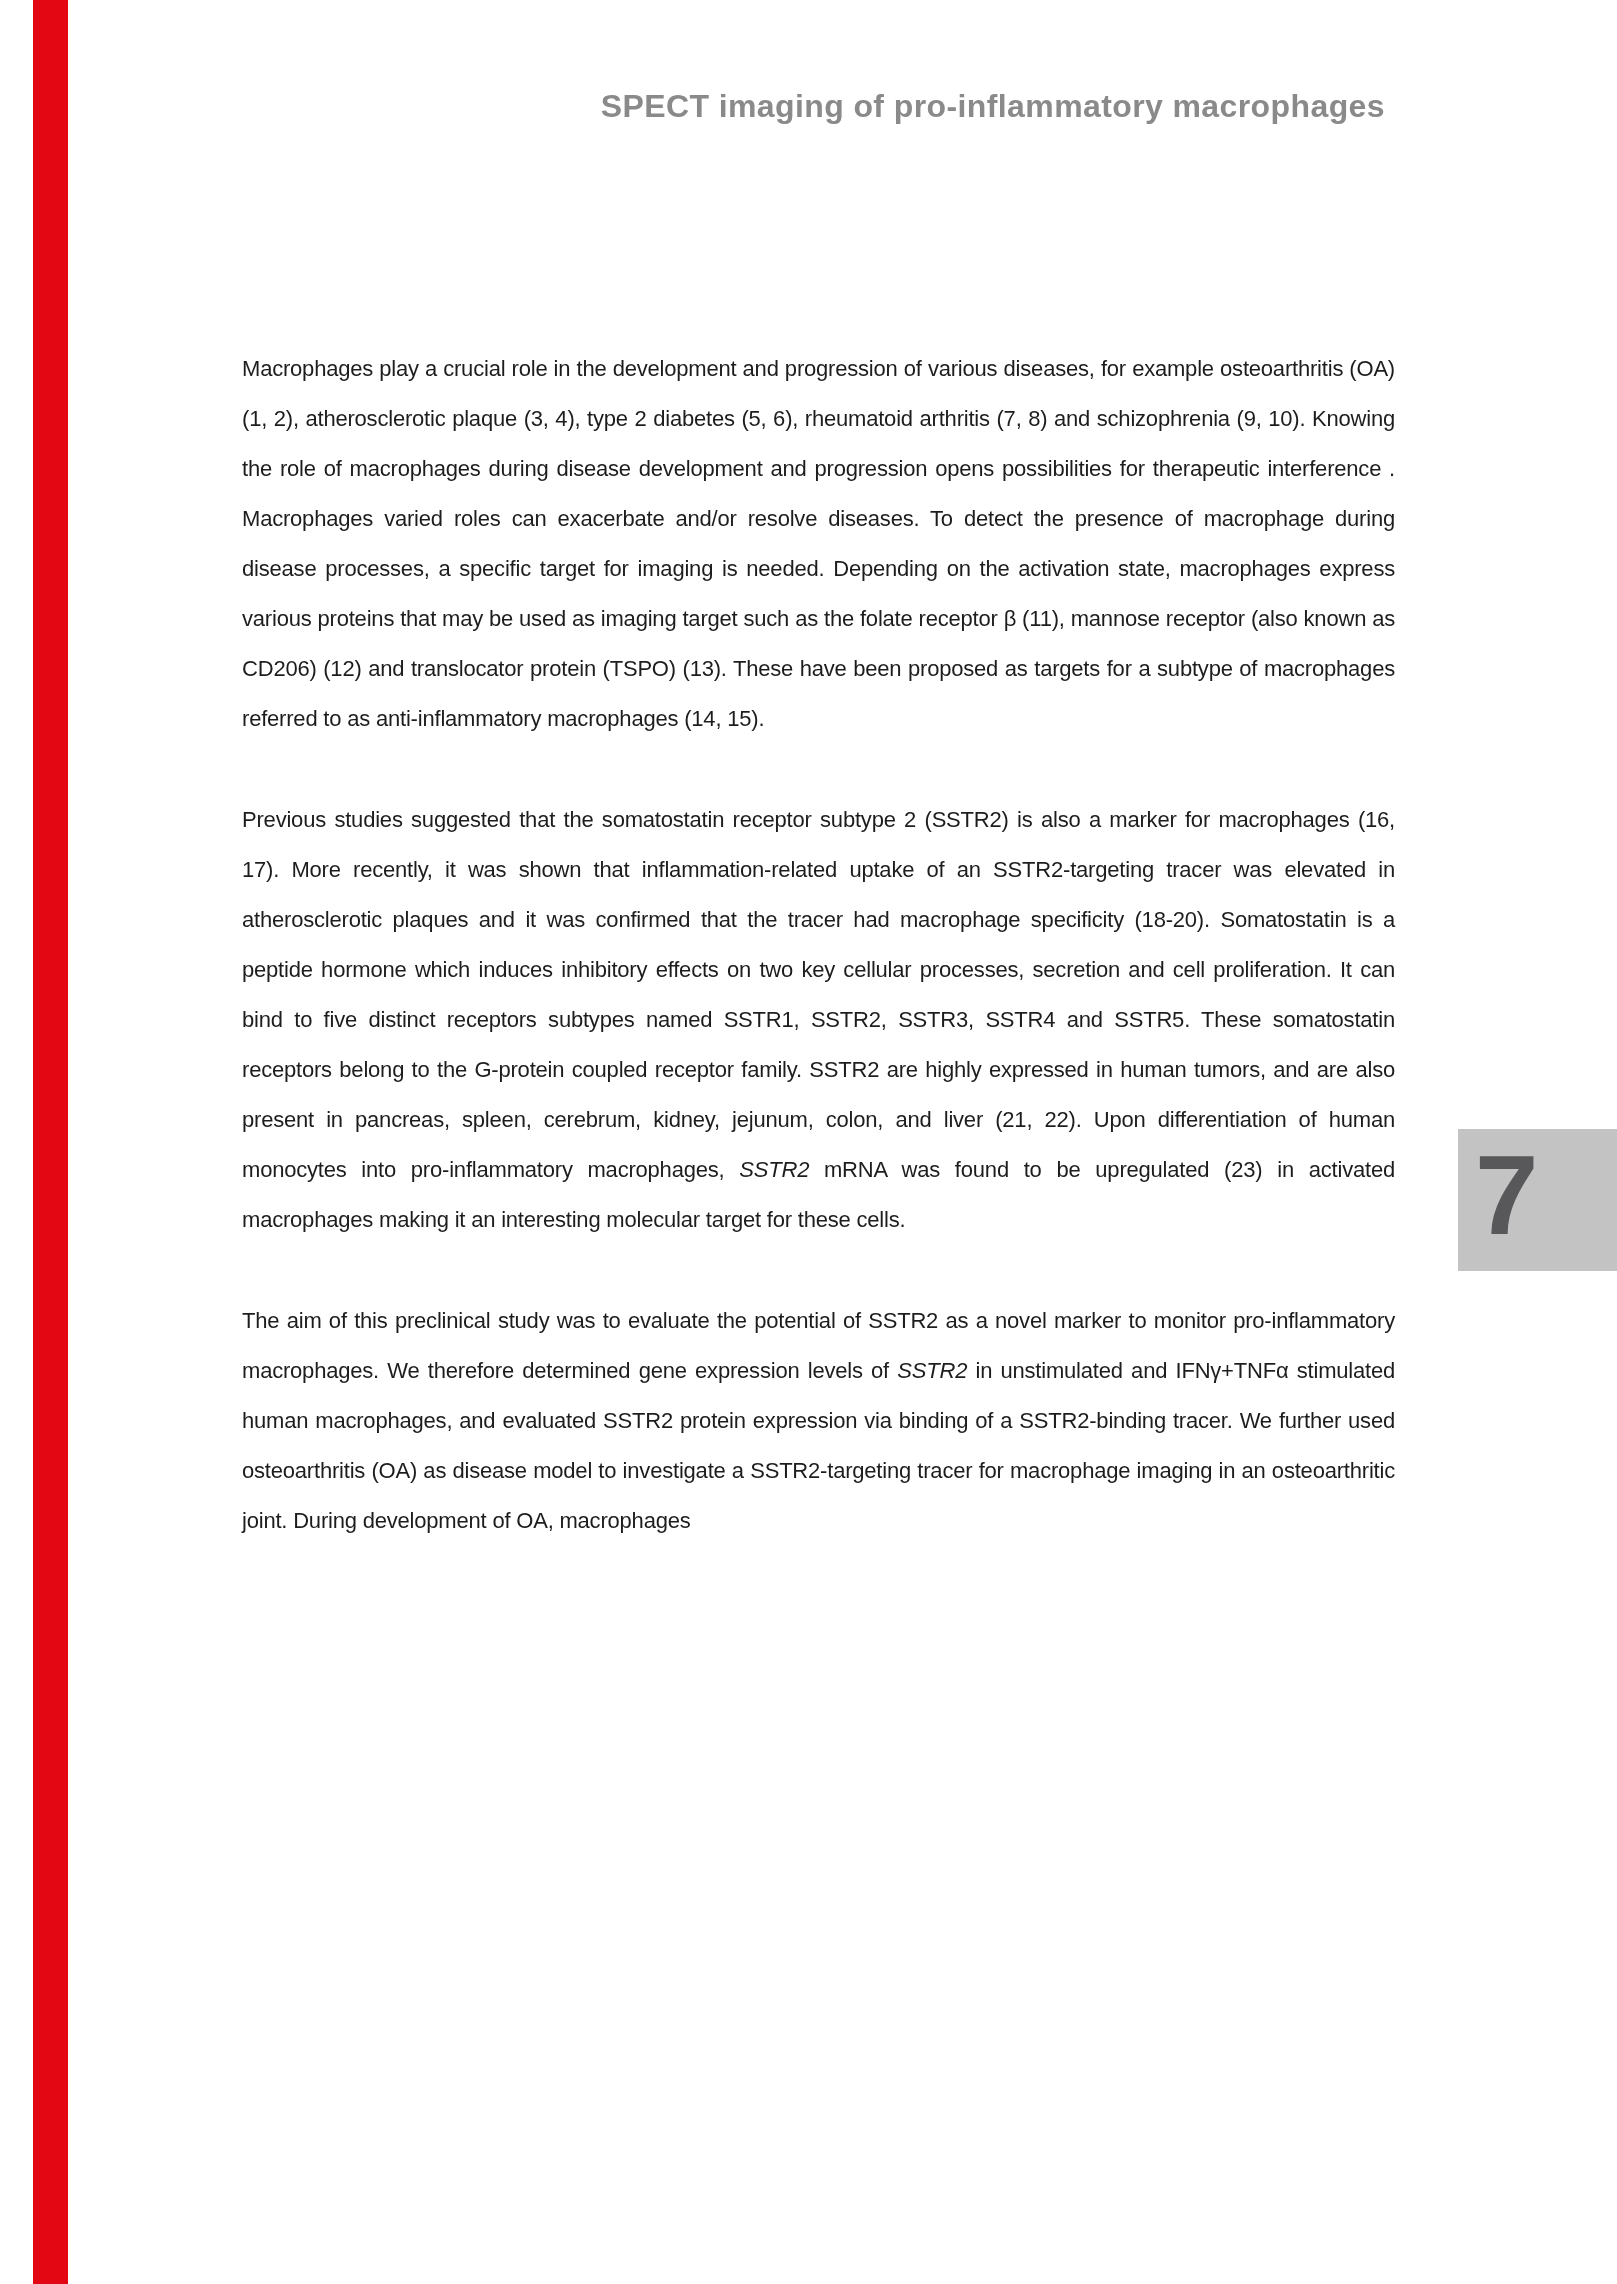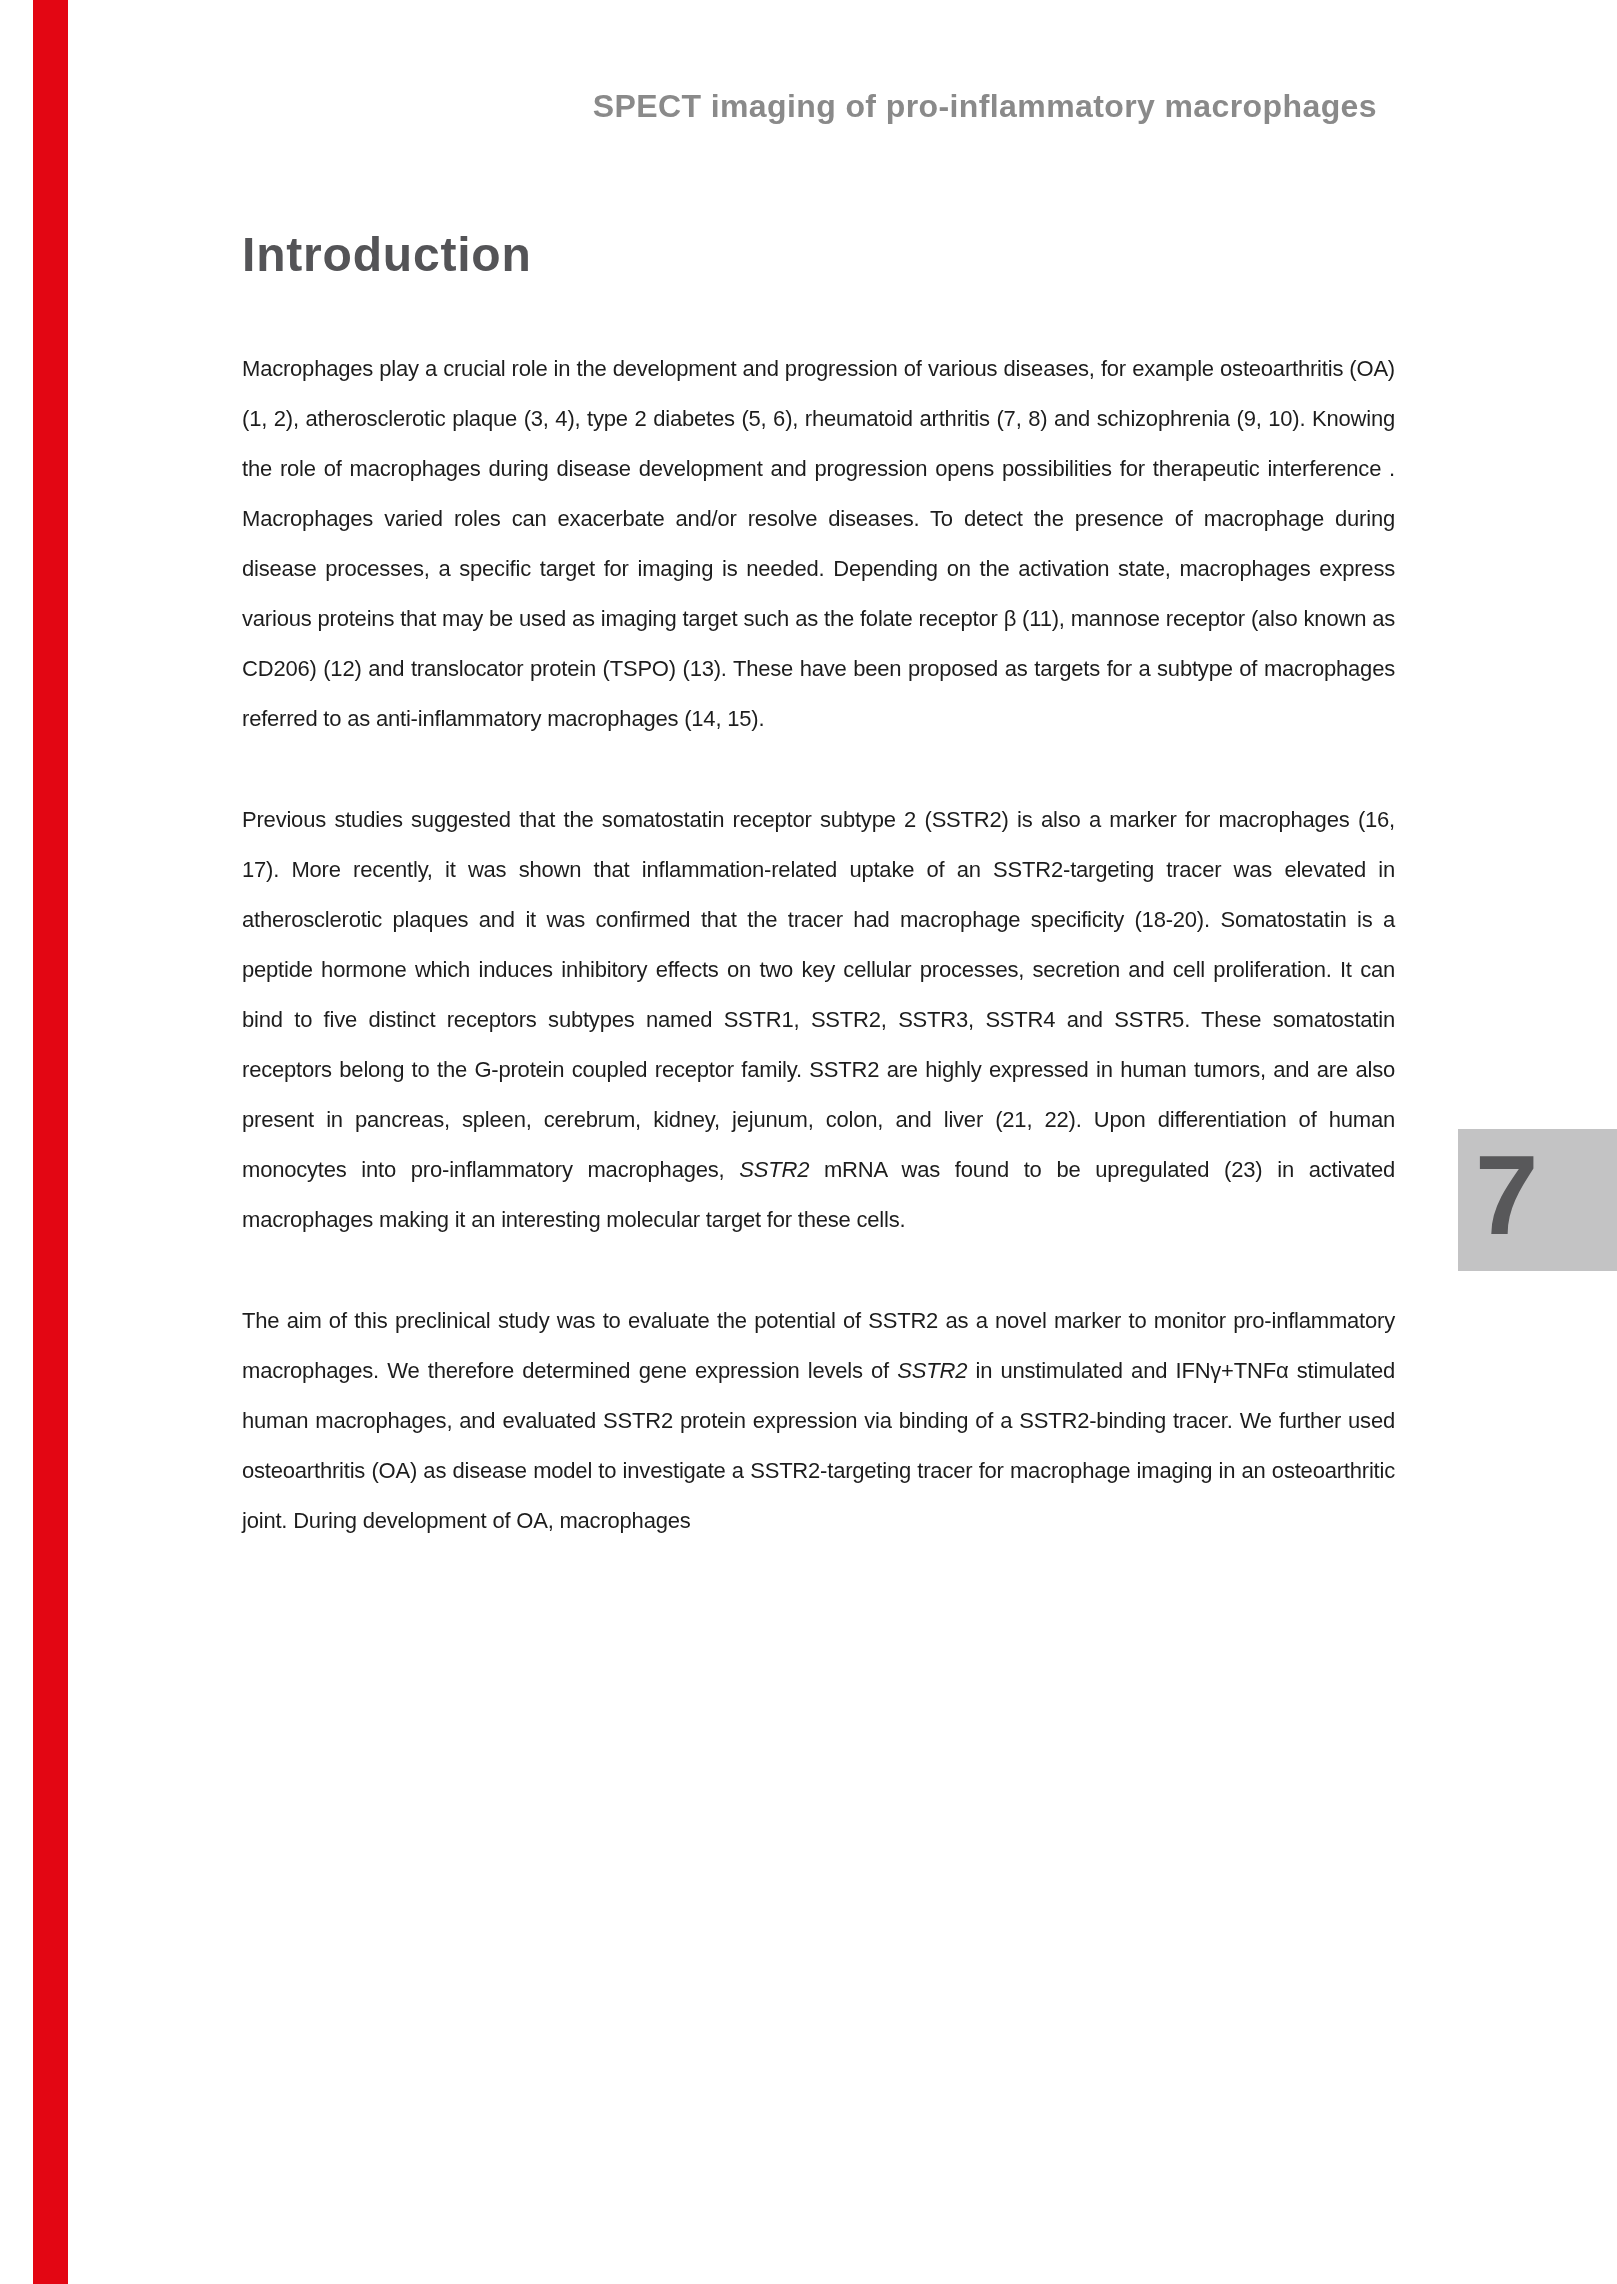--- a/index.html
+++ b/index.html
@@ -18,7 +18,7 @@
   }
   .running-header{
     position:absolute;
-    top:88px;left:224px;width:1153px;
+    top:88px;left:232px;width:1153px;
     text-align:right;
     font-size:32px;
     font-weight:bold;

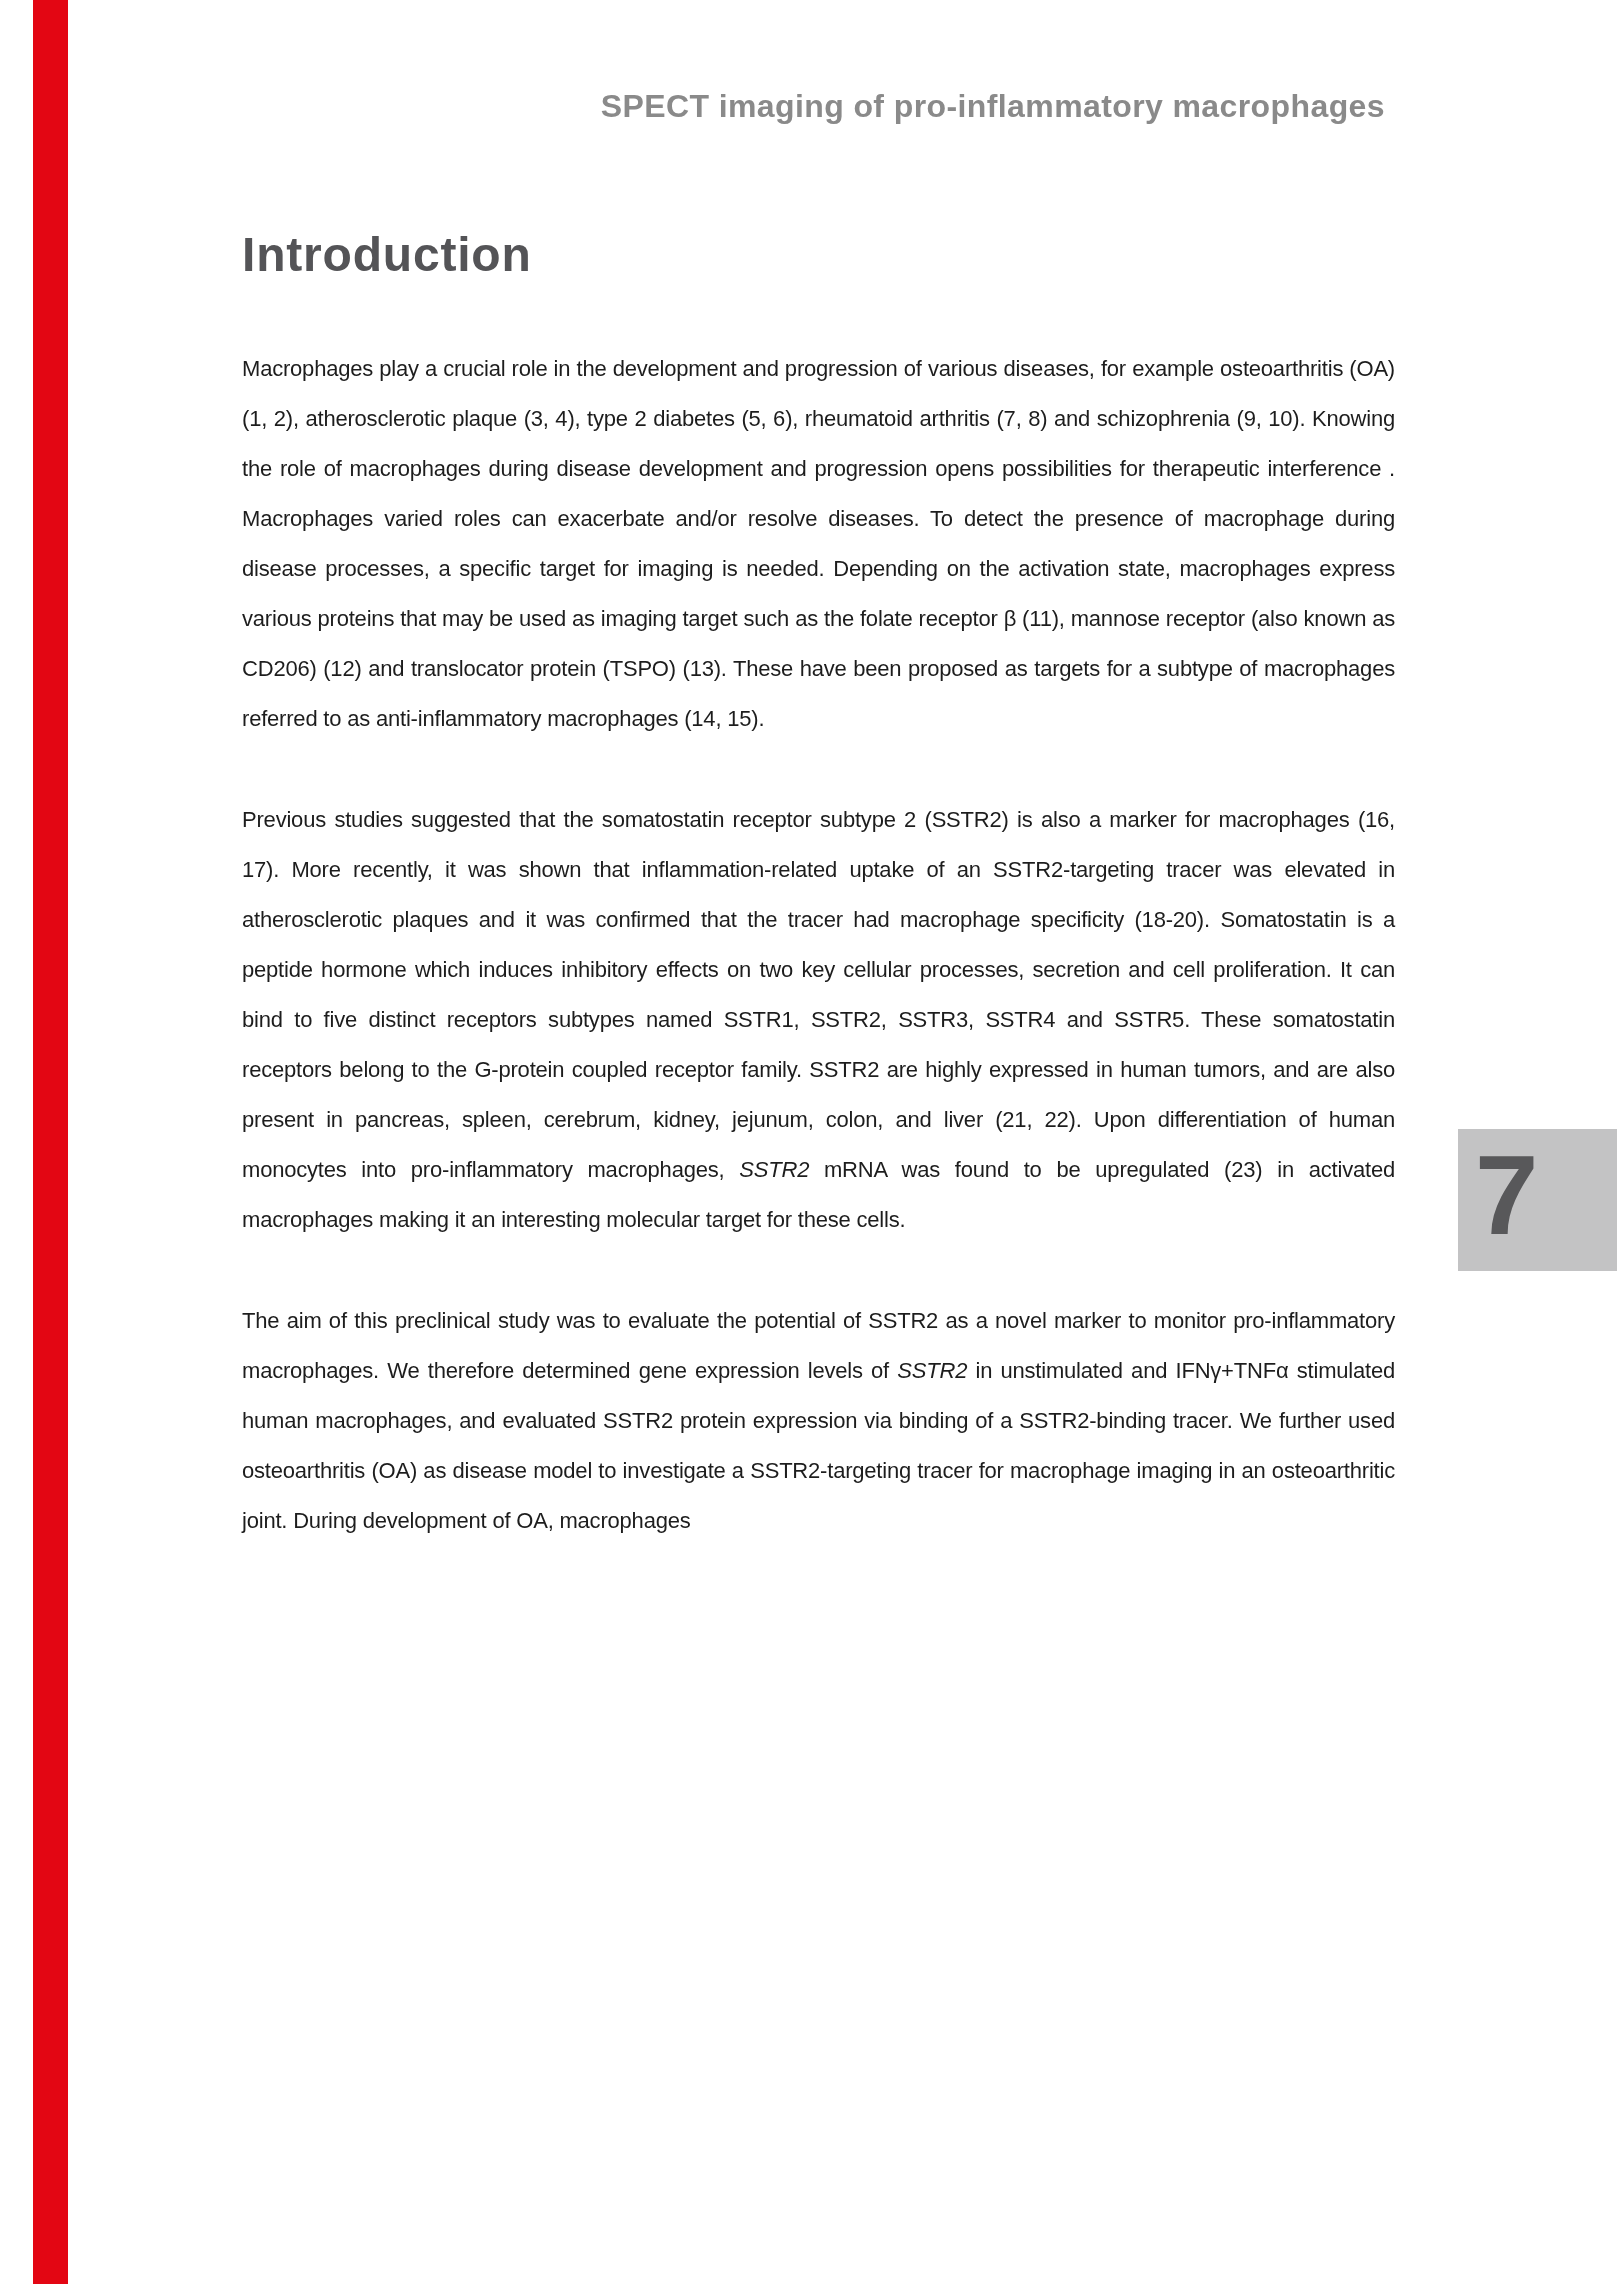--- a/index.html
+++ b/index.html
@@ -79,7 +79,6 @@
 
   <div class="running-header" style="color: rgb(138, 138, 138);">SPECT imaging of pro-inflammatory macrophages</div>
 
-  <div class="section-title" style="color: rgb(84, 84, 87);">Introduction</div>
 
   <div class="body-text" style="color: rgb(29, 29, 29);">
       <p><span>Macrophages play a crucial role in the development and progression of various diseases, for example osteoarthritis (OA) (1, 2), atherosclerotic plaque (3, 4), type 2 diabetes (5, 6), rheumatoid arthritis (7, 8) and schizophrenia (9, 10). Knowing the role of macrophages during disease development and progression opens possibilities for therapeutic interference . Macrophages varied roles can exacerbate and/or resolve diseases. To detect the presence of macrophage during disease processes, a specific target for imaging is needed. Depending on the activation state, macrophages express various proteins that may be used as imaging target such as the folate receptor β (11), mannose receptor (also known as CD206) (12) and translocator protein (TSPO) (13). These have been proposed as targets for a subtype of macrophages referred to as anti-inflammatory macrophages (14, 15).</span></p>

